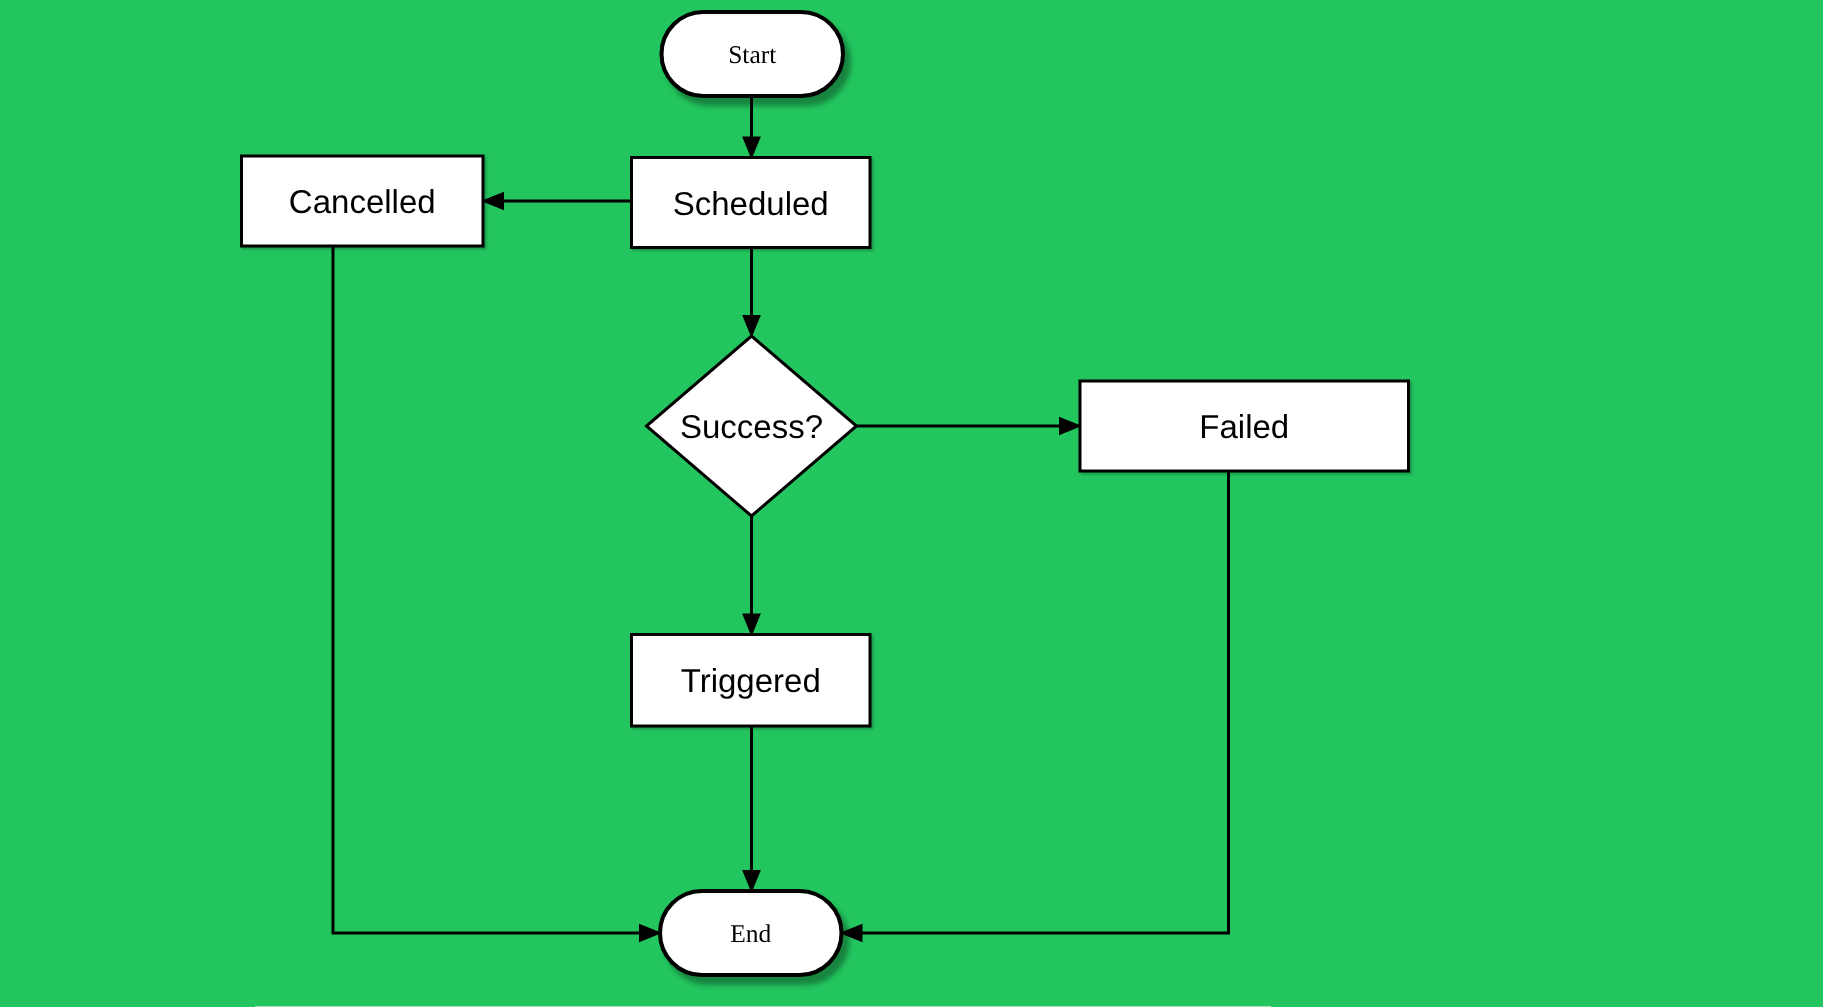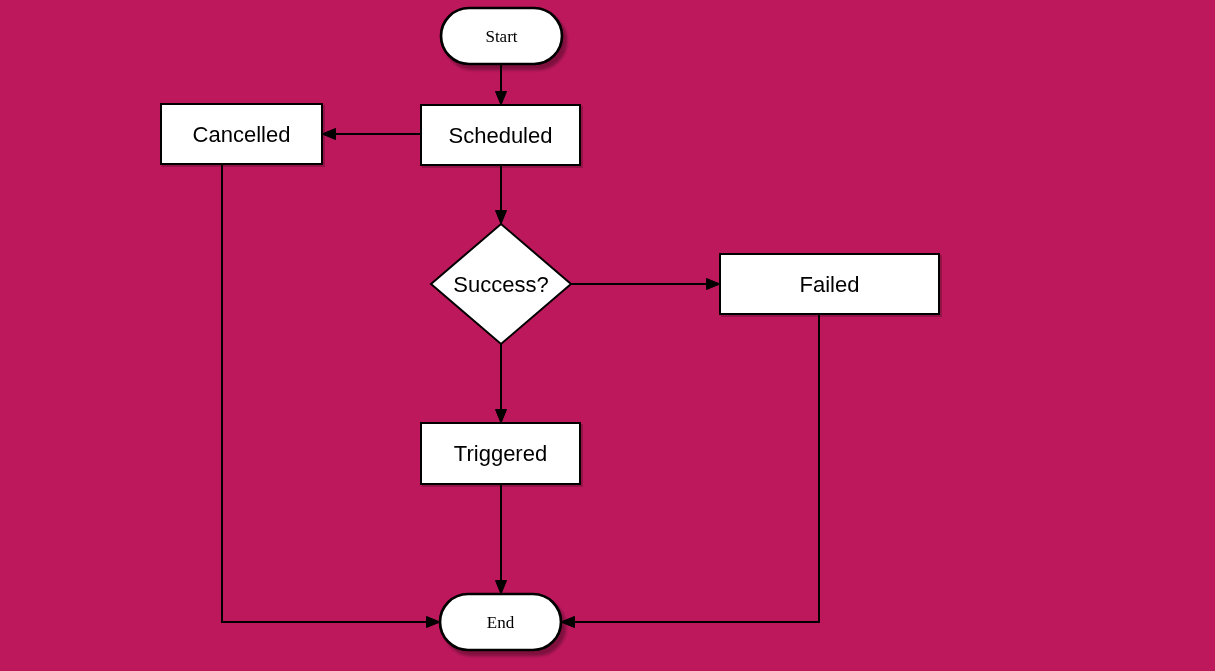--- a/index.html
+++ b/index.html
@@ -14,7 +14,7 @@
     position: relative;
     width: 1215px;
     height: 671px;
-    background: #be185d;
+    background: #22c55e;
   }
   svg { display: block; }
   .shape {

